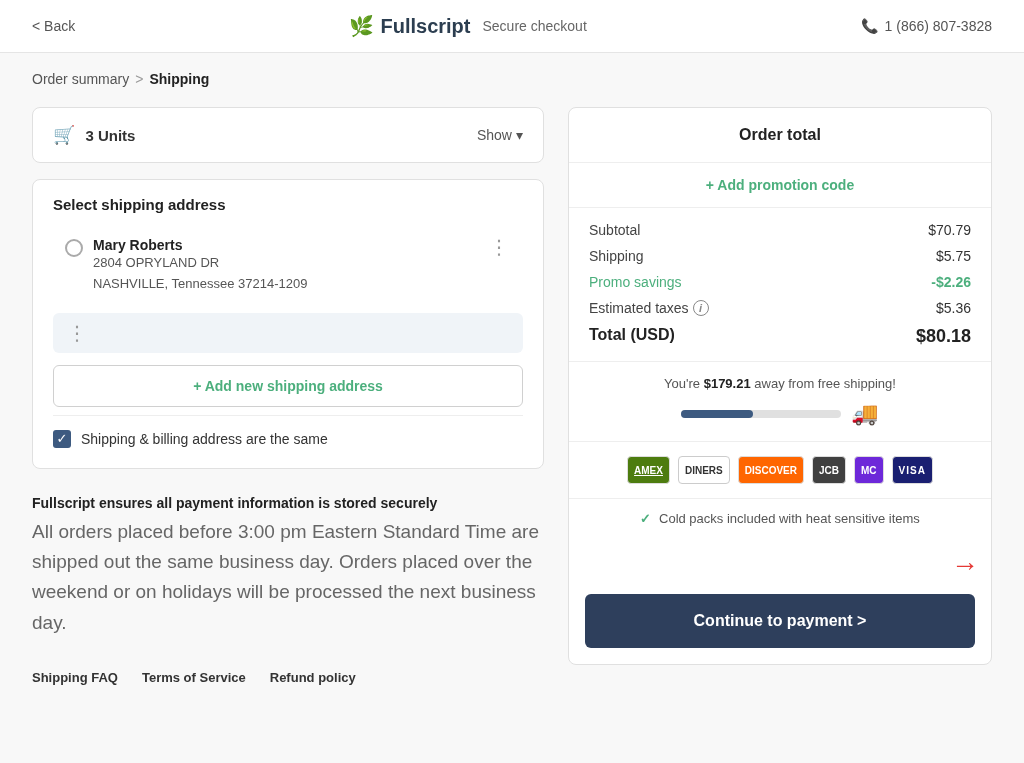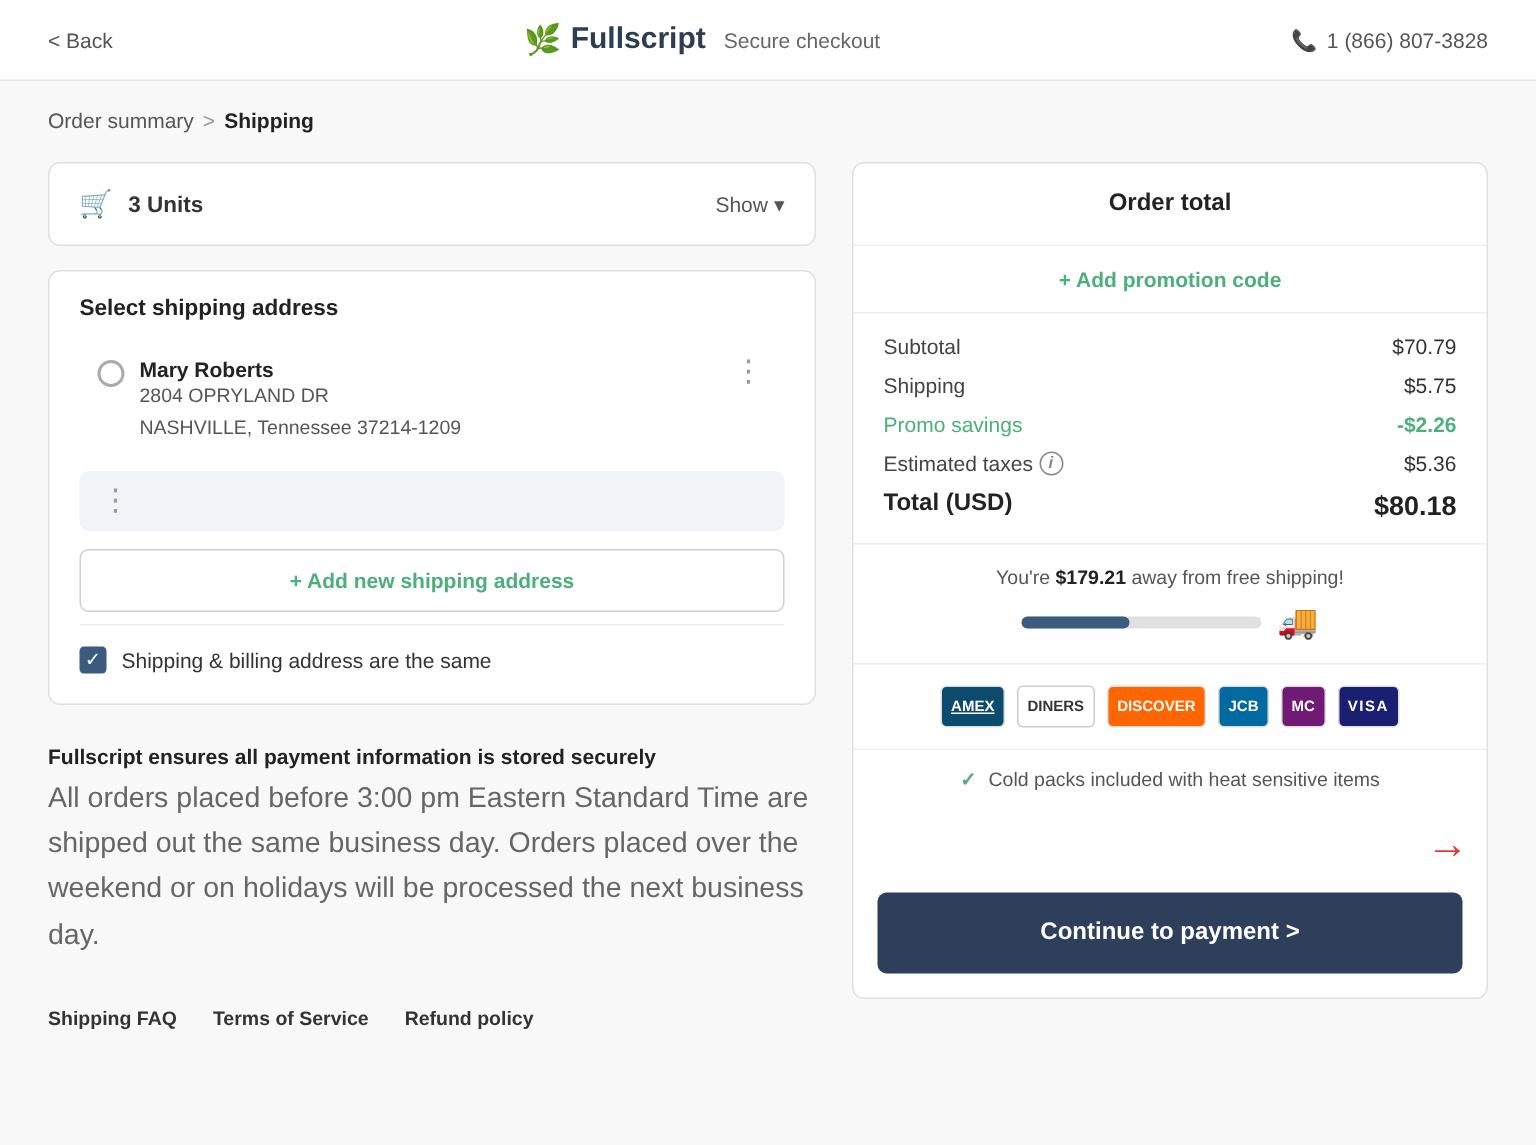--- a/index.html
+++ b/index.html
@@ -155,7 +155,7 @@
       height: 28px; border-radius: 4px; display: flex; align-items: center; justify-content: center;
       font-size: 10px; font-weight: 700; padding: 0 6px; border: 1px solid #ddd;
     }
-    .badge-amex { background: #0c4a6e; color: #fff; text-decoration: underline; }
+    .badge-amex { background: #4d7c0f; color: #fff; text-decoration: underline; }
     .badge-diners { background: #fff; color: #333; border: 1px solid #ccc; }
     .badge-discover { background: #ff6600; color: #fff; }
     .badge-jcb { background: #0369a1; color: #fff; text-align: right; }

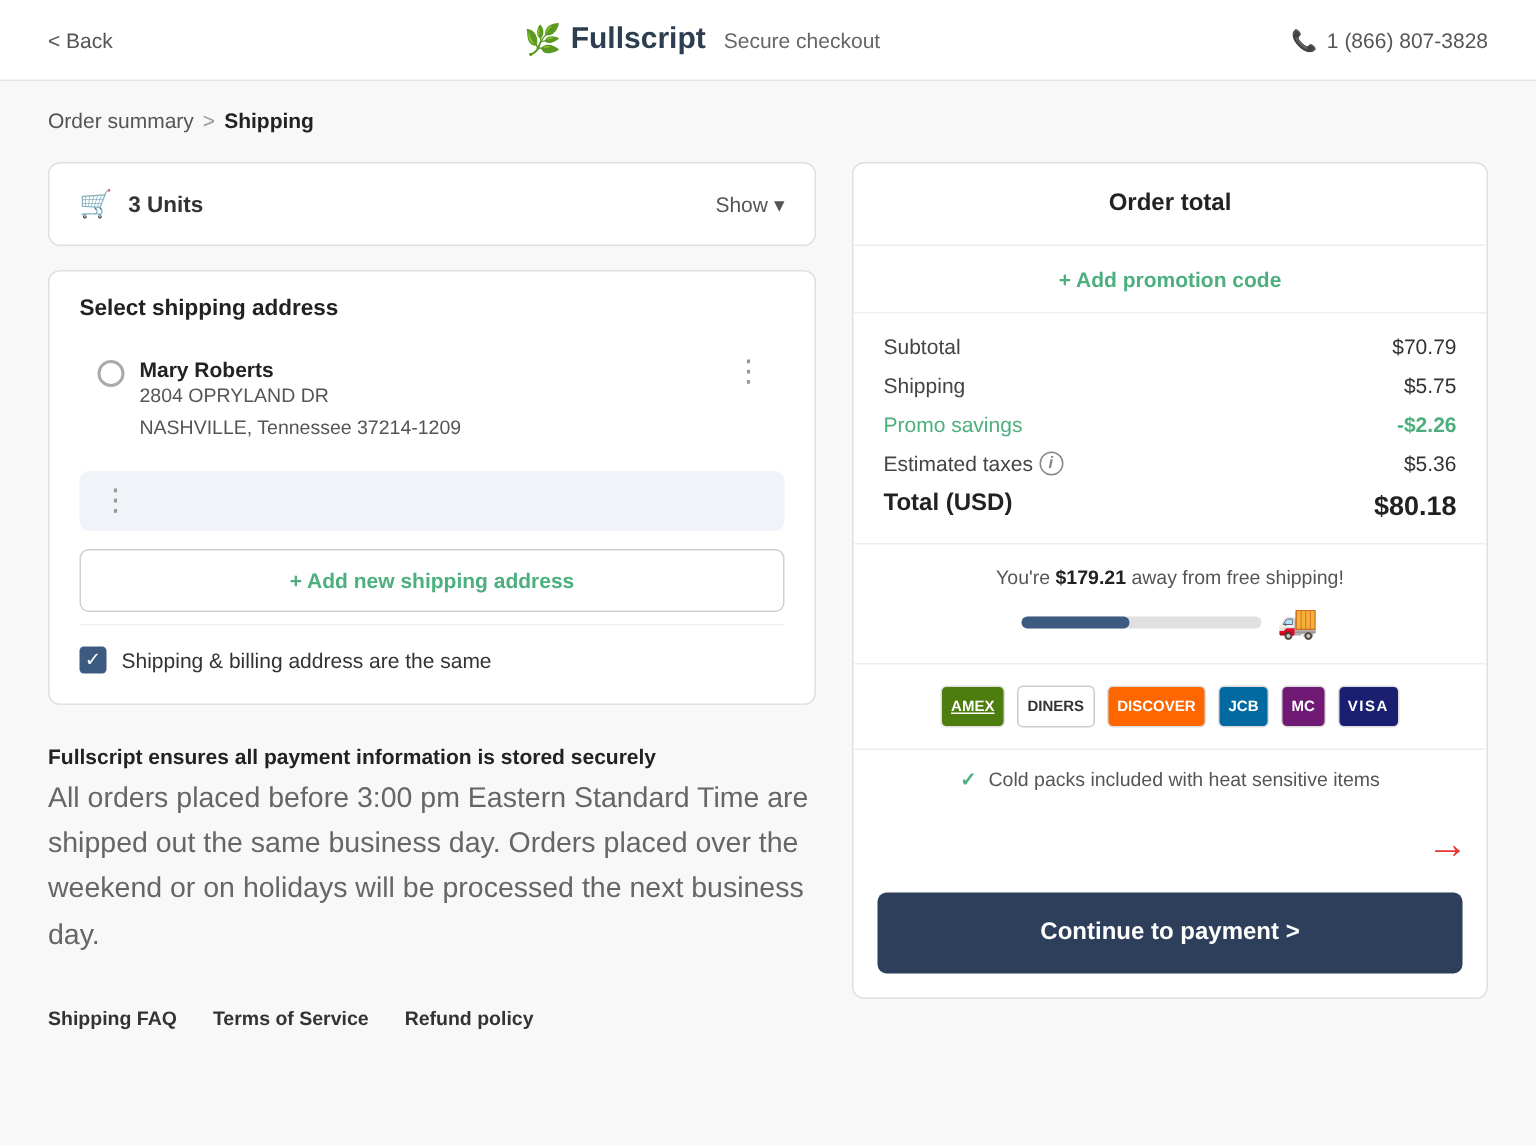--- a/index.html
+++ b/index.html
@@ -158,7 +158,7 @@
     .badge-amex { background: #4d7c0f; color: #fff; text-decoration: underline; }
     .badge-diners { background: #fff; color: #333; border: 1px solid #ccc; }
     .badge-discover { background: #ff6600; color: #fff; }
-    .badge-jcb { background: #0369a1; color: #fff; text-align: right; }
+    .badge-jcb { background: #404040; color: #fff; text-align: right; }
     .badge-mc { background: #701a75; color: #fff; }
     .badge-visa { background: #1a1f71; color: #fff; letter-spacing: 1px; }
 

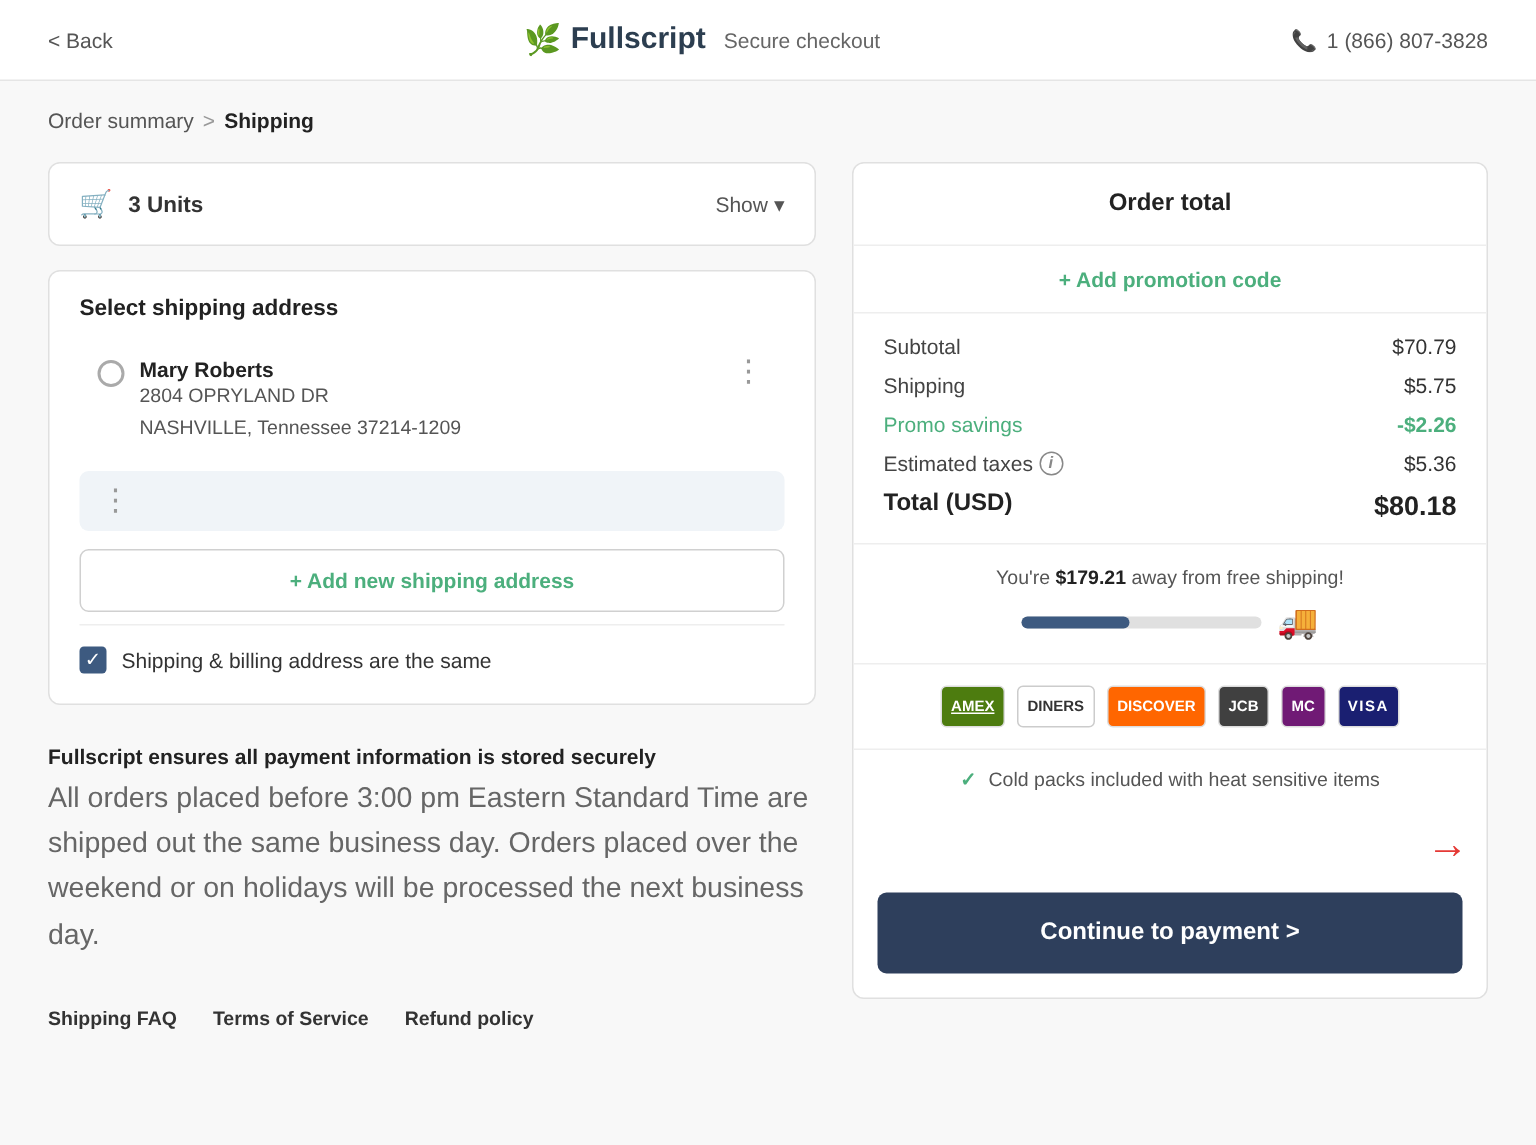--- a/index.html
+++ b/index.html
@@ -159,7 +159,7 @@
     .badge-diners { background: #fff; color: #333; border: 1px solid #ccc; }
     .badge-discover { background: #ff6600; color: #fff; }
     .badge-jcb { background: #404040; color: #fff; text-align: right; }
-    .badge-mc { background: #701a75; color: #fff; }
+    .badge-mc { background: #6d28d9; color: #fff; }
     .badge-visa { background: #1a1f71; color: #fff; letter-spacing: 1px; }
 
     .cold-packs-row {

